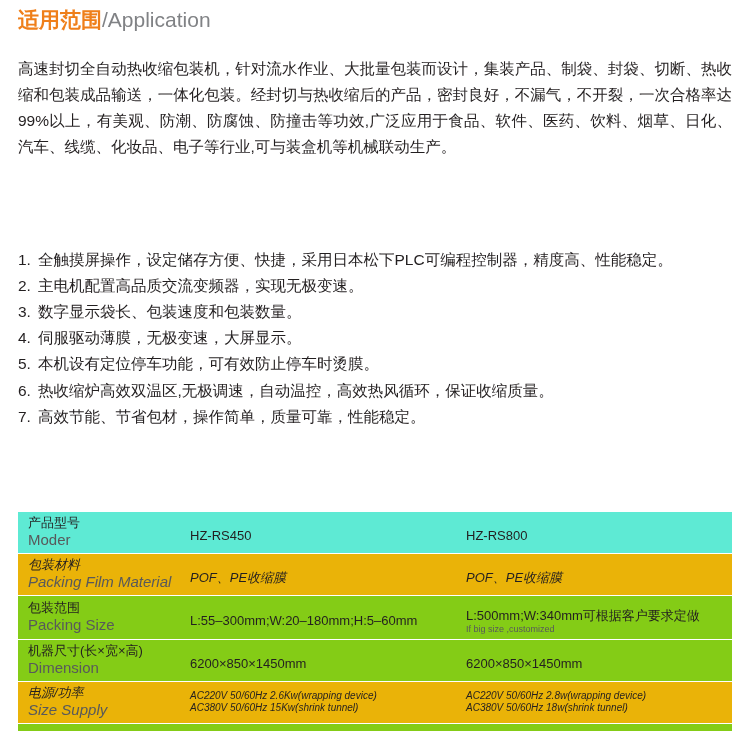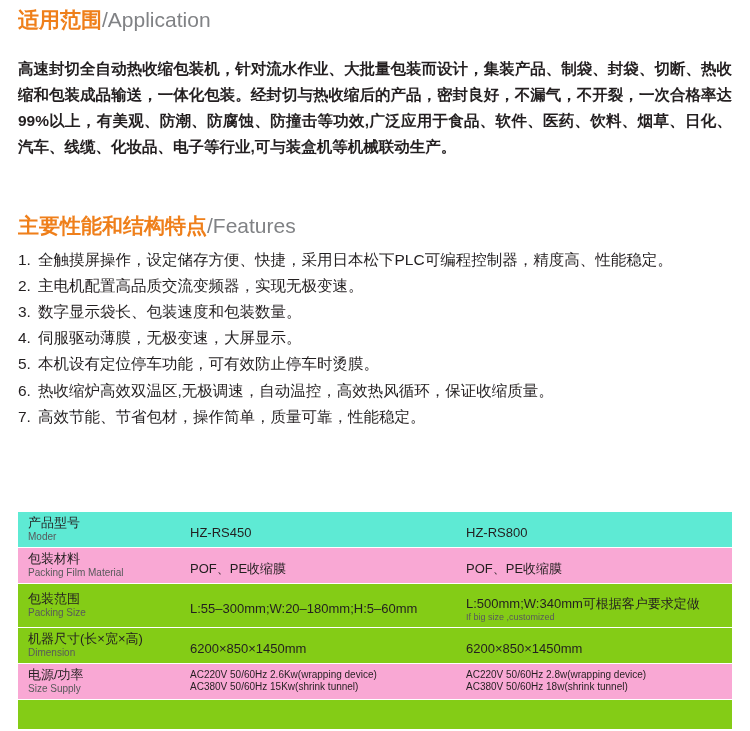--- a/index.html
+++ b/index.html
@@ -50,7 +50,6 @@
     line-height: 1.68;
     color: #231f20;
     text-align: justify;
-    font-weight: bold;
   }
   #app-paragraph {
     position: absolute;

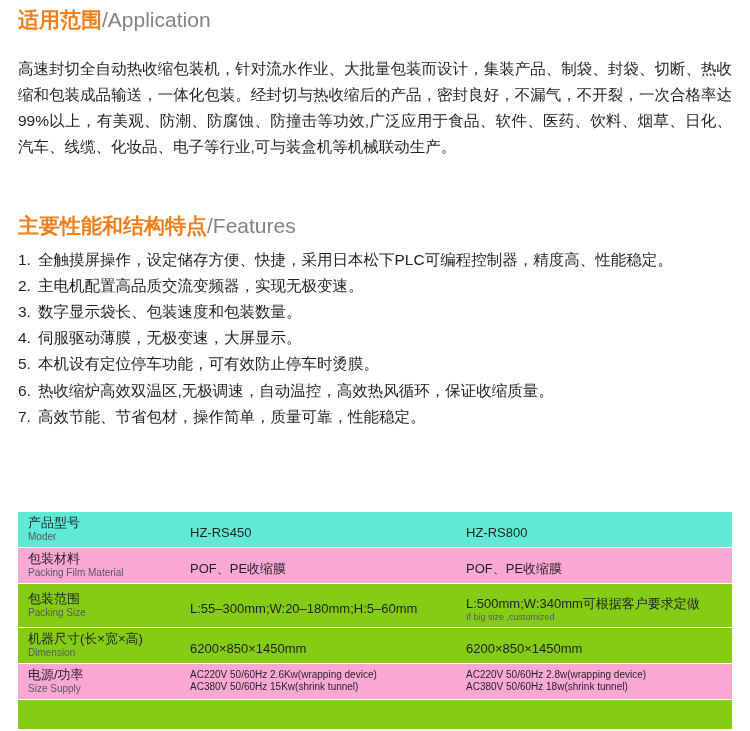--- a/index.html
+++ b/index.html
@@ -157,9 +157,6 @@
 
   <p class="body-text" id="app-paragraph">高速封切全自动热收缩包装机，针对流水作业、大批量包装而设计，集装产品、制袋、封袋、切断、热收缩和包装成品输送，一体化包装。经封切与热收缩后的产品，密封良好，不漏气，不开裂，一次合格率达99%以上，有美观、防潮、防腐蚀、防撞击等功效,广泛应用于食品、软件、医药、饮料、烟草、日化、汽车、线缆、化妆品、电子等行业,可与装盒机等机械联动生产。</p>
 
-  <h2 class="section-heading" id="features-heading">
-    <span class="heading-cn">主要性能和结构特点</span><span class="heading-slash">/</span><span class="heading-en">Features</span>
-  </h2>
 
   <ul id="features-list">
     <li><span class="num">1.</span><span>全触摸屏操作，设定储存方便、快捷，采用日本松下PLC可编程控制器，精度高、性能稳定。</span></li>

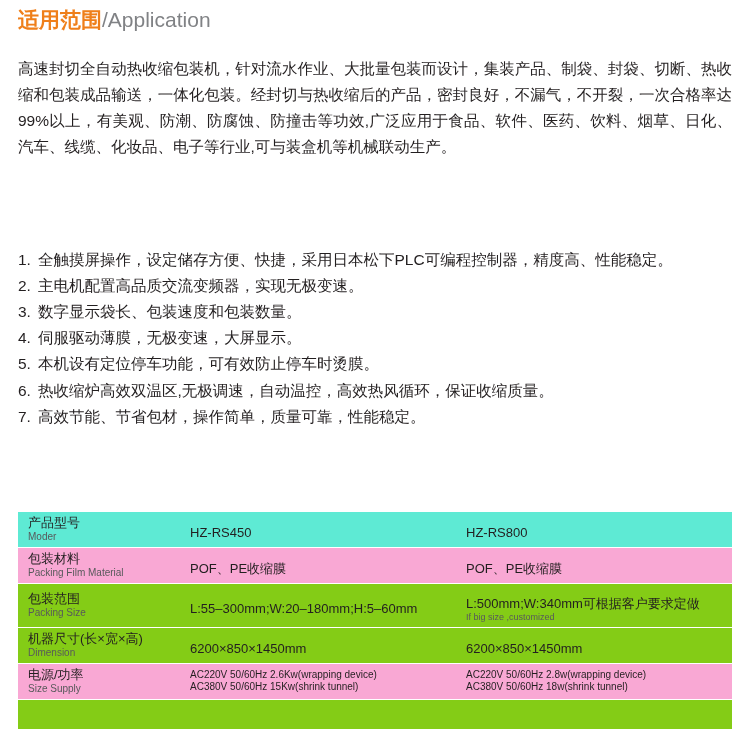--- a/index.html
+++ b/index.html
@@ -124,7 +124,7 @@
   }
   .lbl-en {
     display: block;
-    font-size: 10px;
+    font-size: 15px;
     line-height: 1.2;
     color: #58595b;
   }

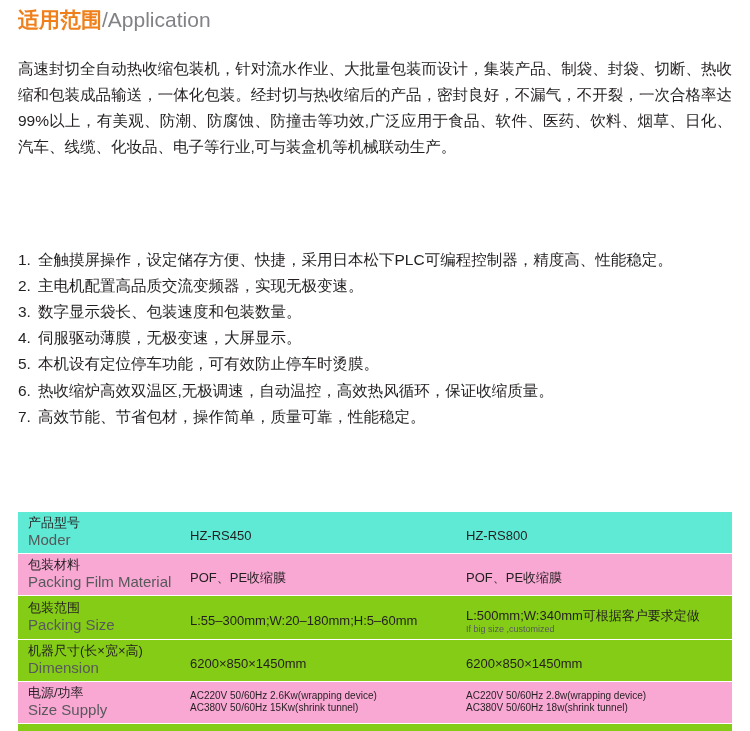--- a/index.html
+++ b/index.html
@@ -111,7 +111,7 @@
     box-sizing: border-box;
   }
   table.spec tr.rowA td { background: #84cc16; }
-  table.spec tr.rowB td { background: #f9a8d4; }
+  table.spec tr.rowB td { background: #eab308; font-style: italic; }
   table.spec tr.rowHead td { background: #5eead4; }
   table.spec td.c1 { width: 162px; }
   table.spec td.c2 { width: 276px; }

